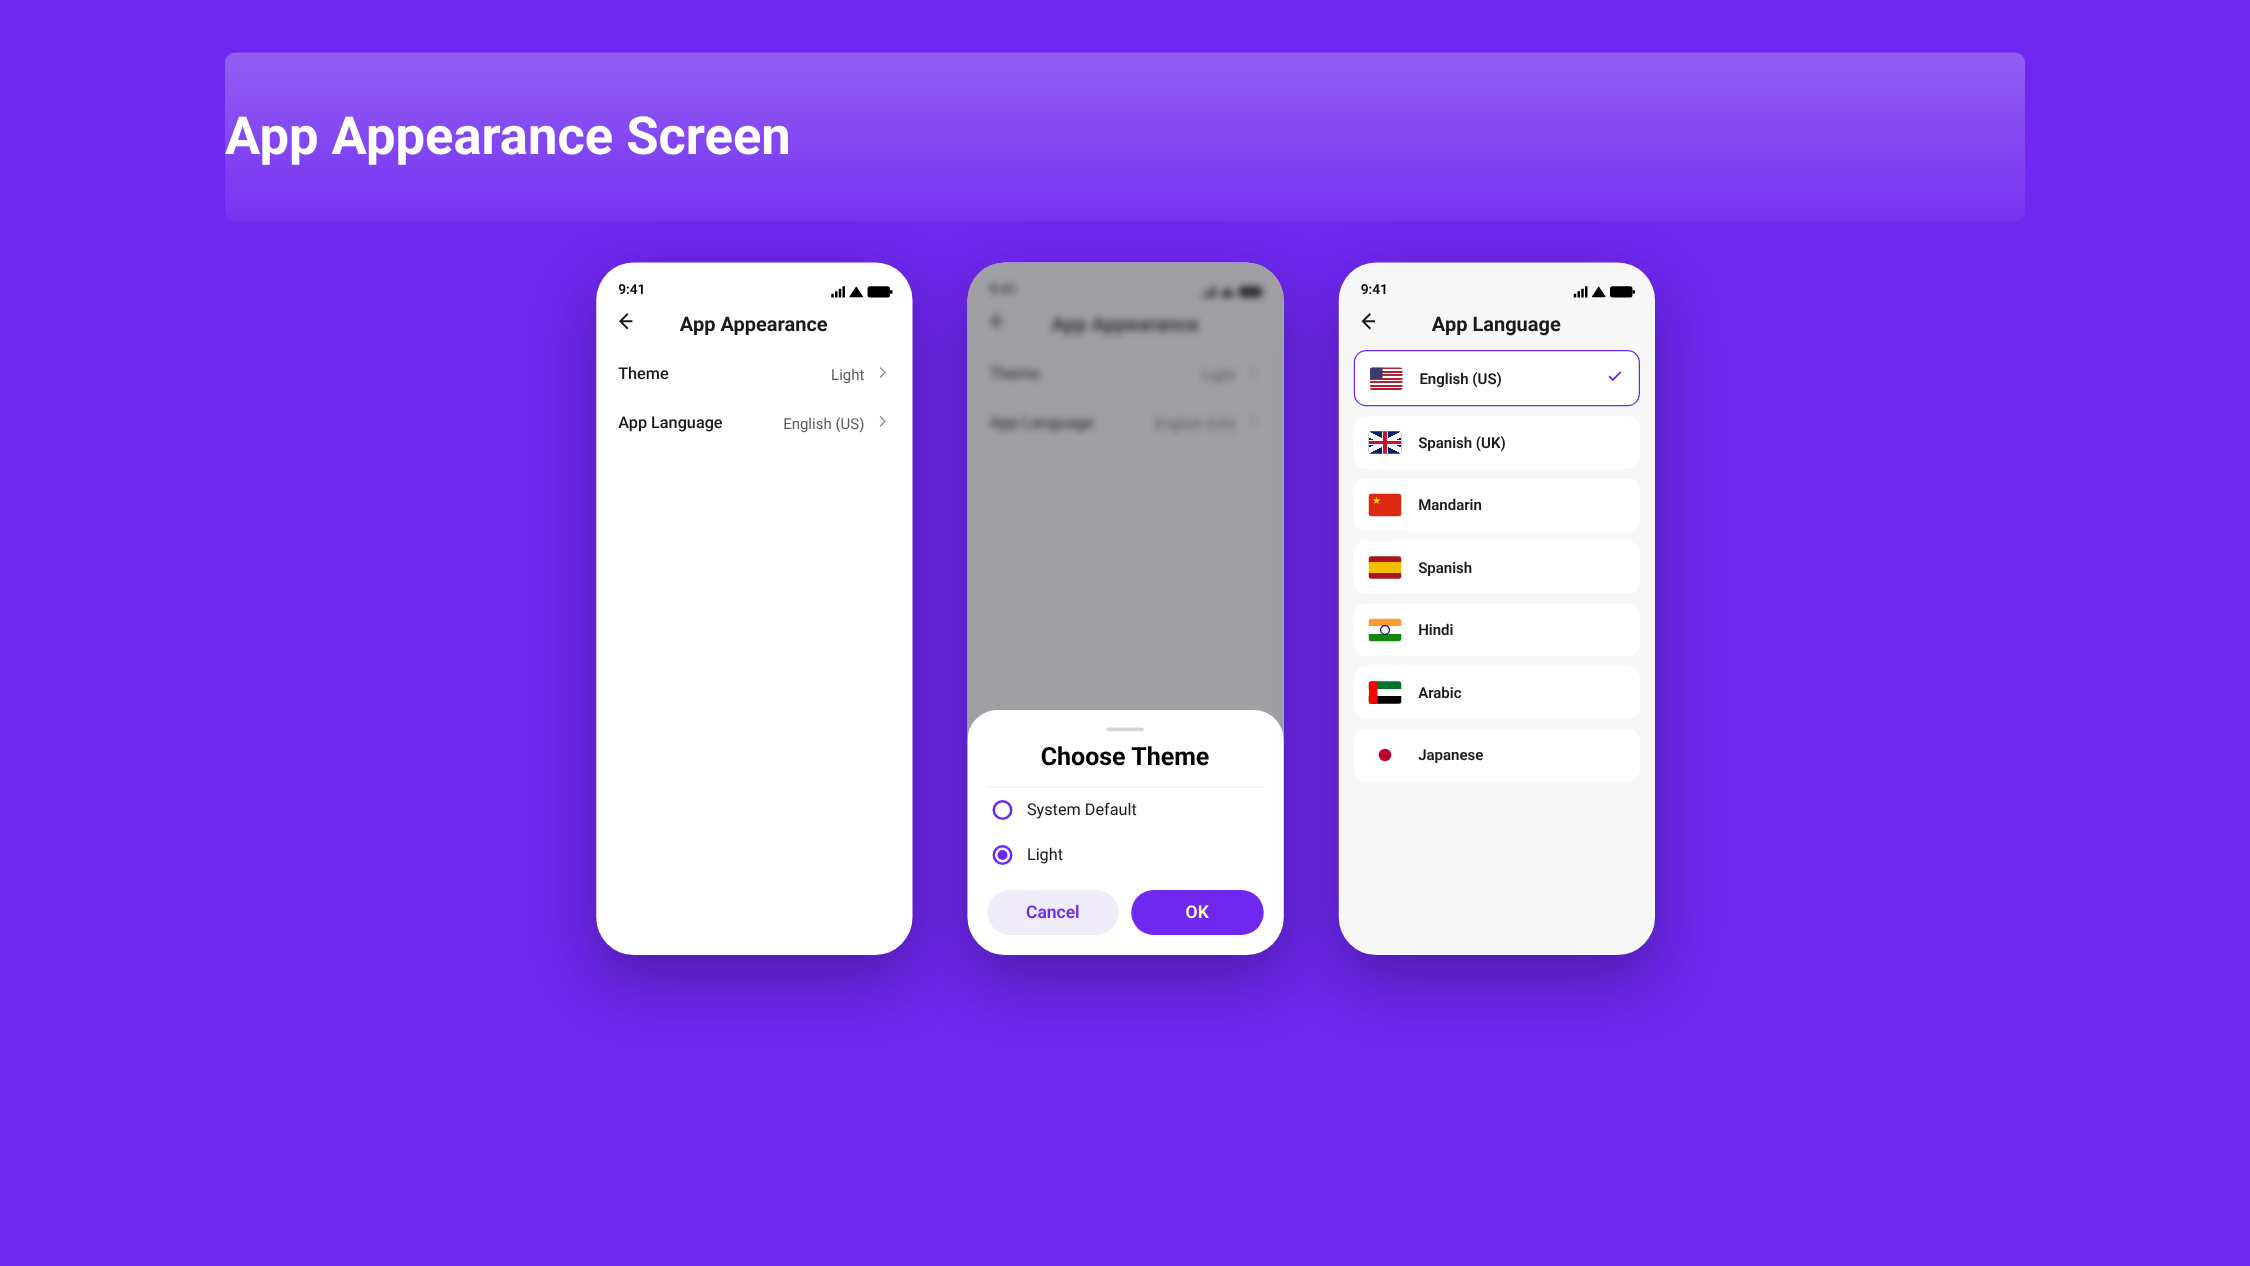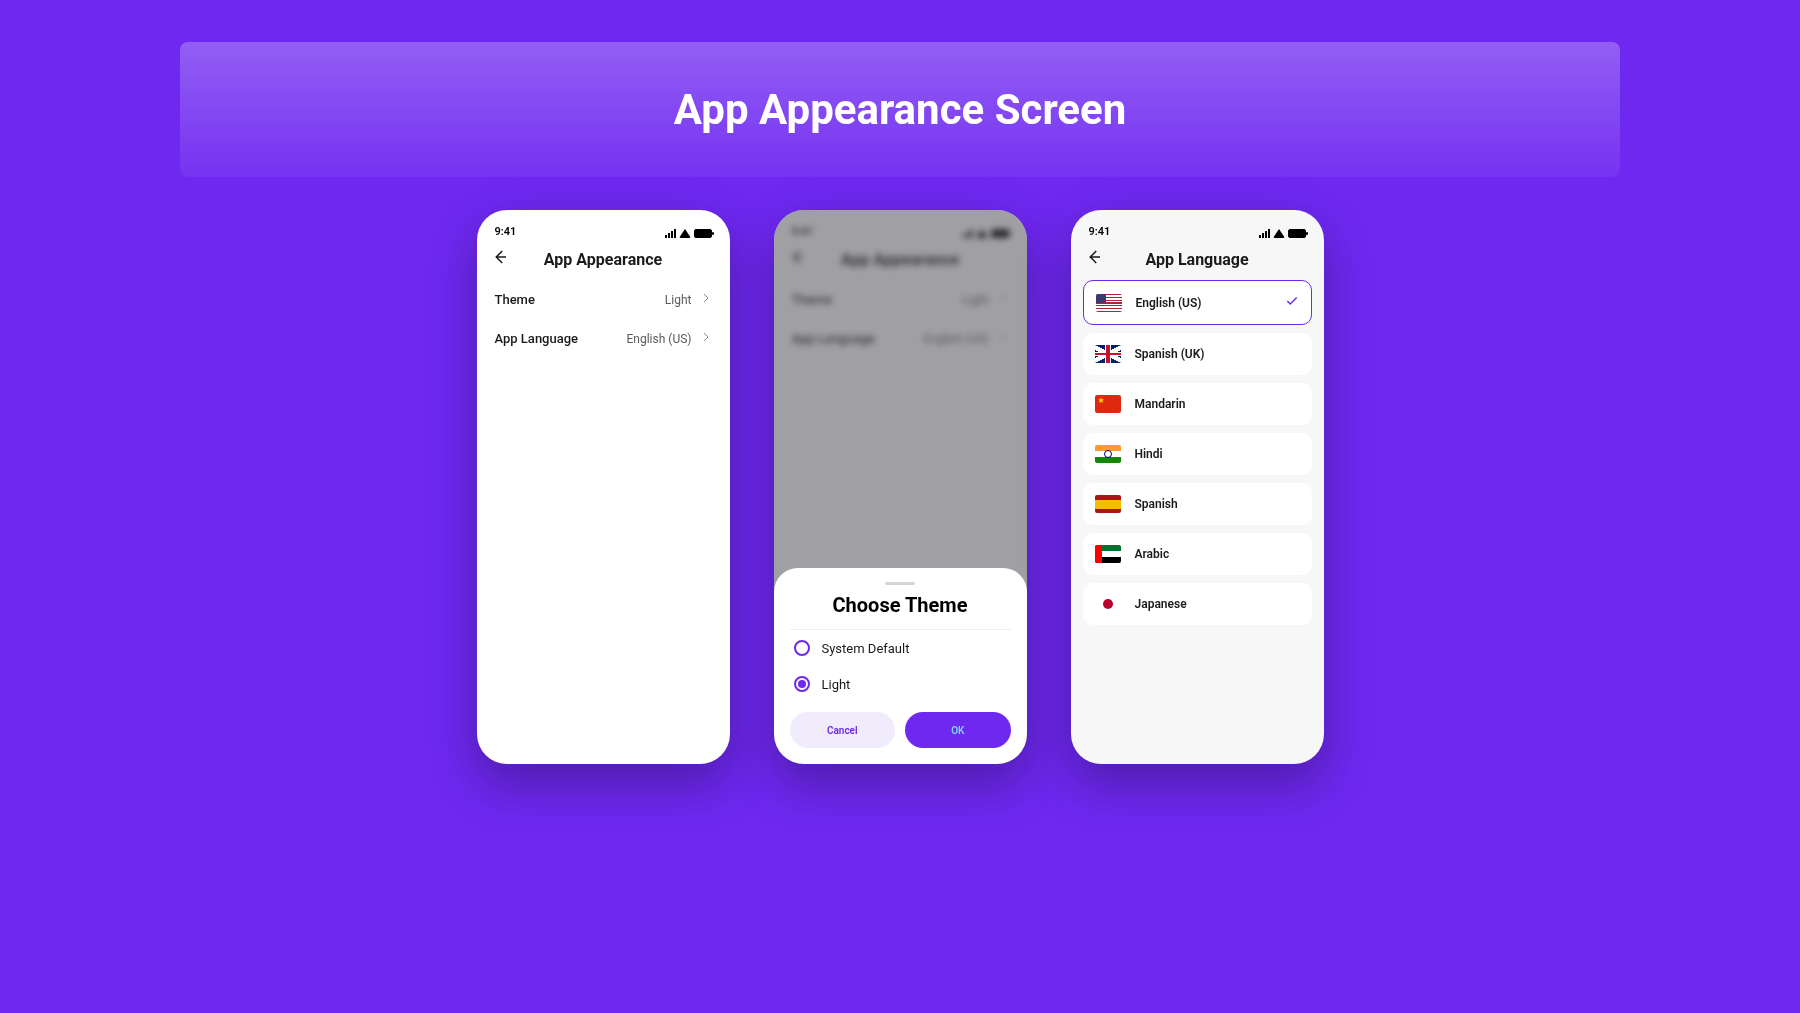--- a/index.html
+++ b/index.html
@@ -21,7 +21,7 @@
     border-radius: 8px;
     display: flex;
     align-items: center;
-    justify-content: center;
+    justify-content: flex-start;
   }
   .banner h1 {
     color: #fff;

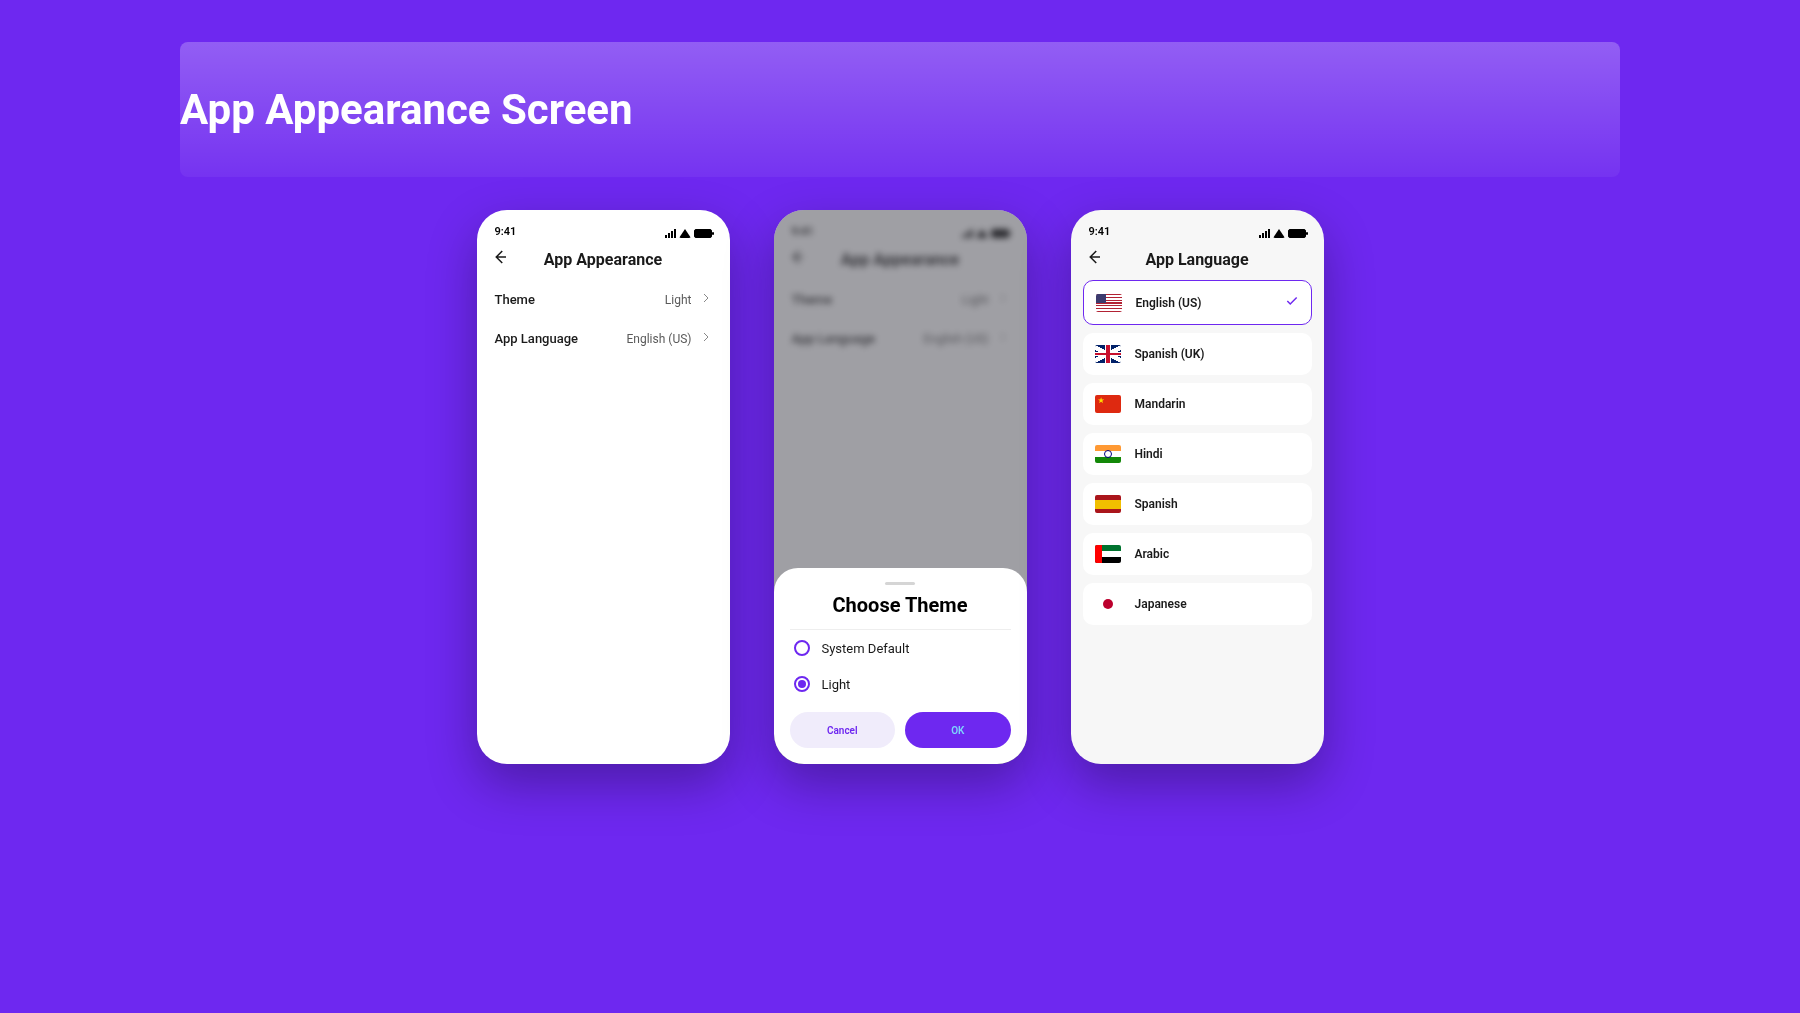--- a/index.html
+++ b/index.html
@@ -319,14 +319,14 @@
     <span class="lang-label">Mandarin</span>
     </div>
         <div class="lang-item">
+    <span class="flag flag-es"></span>
+    <span class="lang-label">Spanish</span>
+    </div>
+        <div class="lang-item">
     <span class="flag flag-in"></span>
     <span class="lang-label">Hindi</span>
     </div>
         <div class="lang-item">
-    <span class="flag flag-es"></span>
-    <span class="lang-label">Spanish</span>
-    </div>
-        <div class="lang-item">
     <span class="flag flag-ae"></span>
     <span class="lang-label">Arabic</span>
     </div>

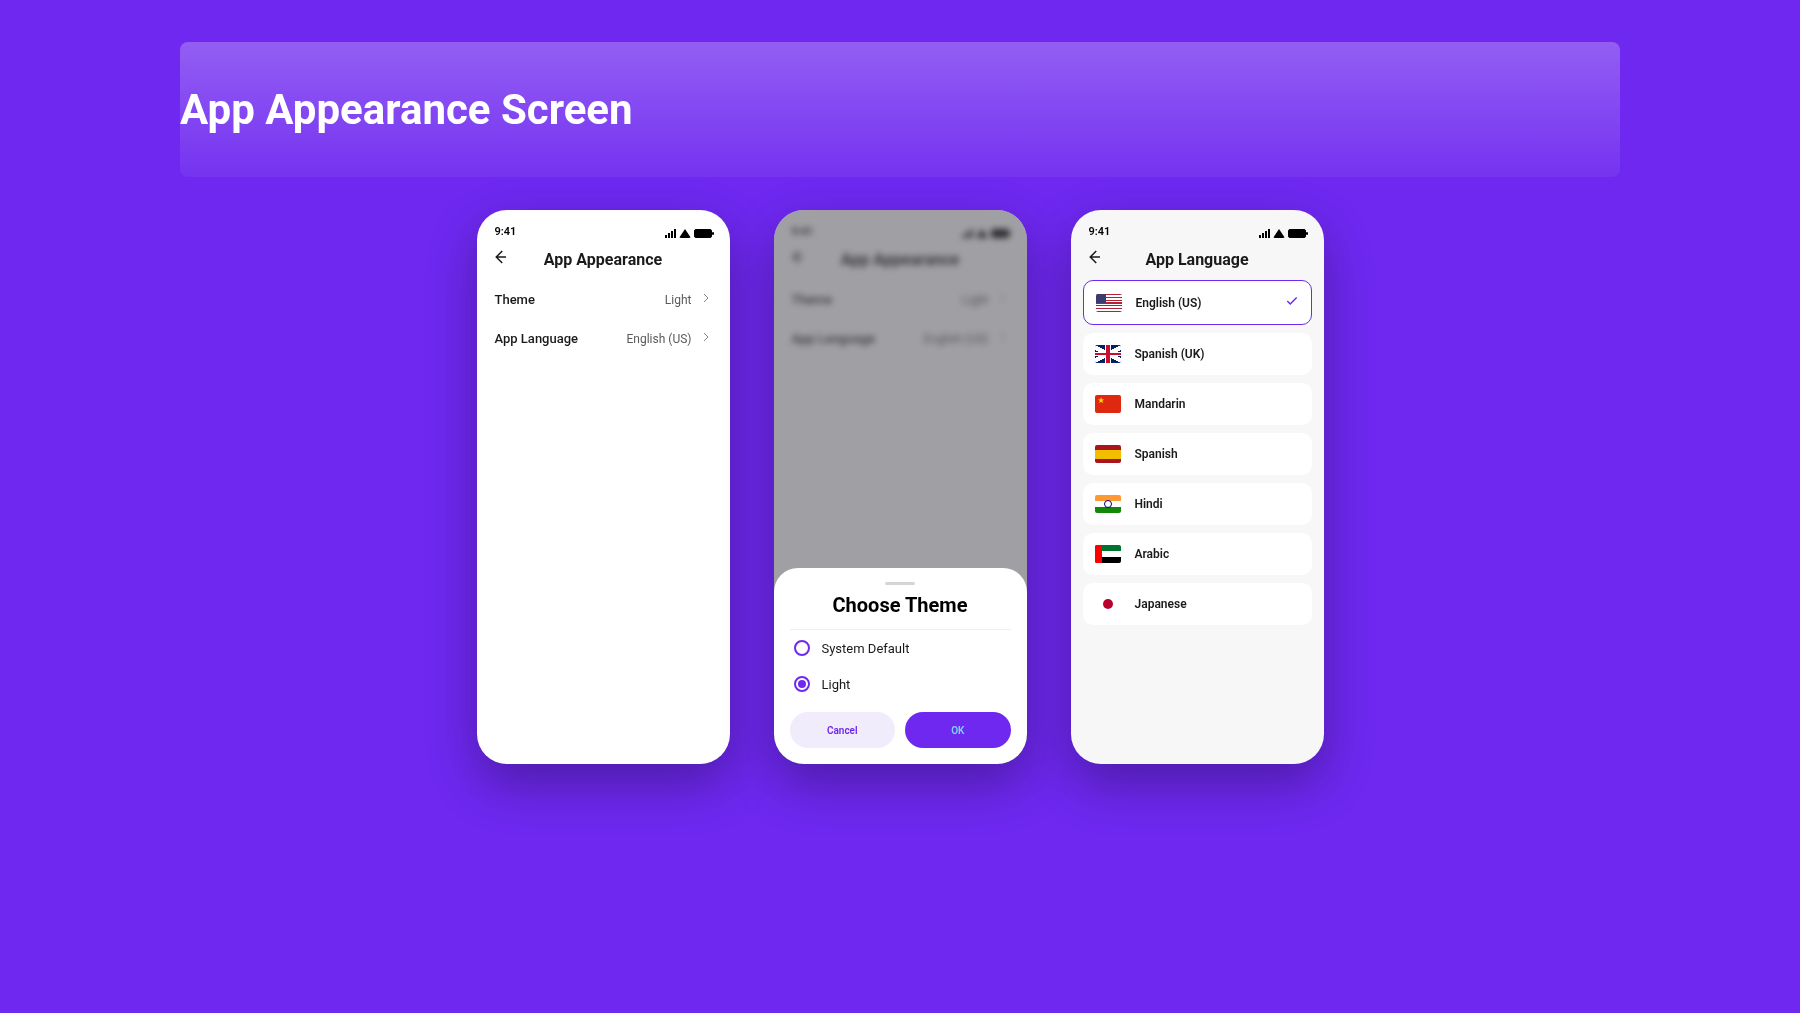--- a/index.html
+++ b/index.html
@@ -117,7 +117,7 @@
   .radio.selected::after { content:""; width: 8px; height: 8px; background: #6e28f0; border-radius: 50%; }
   .radio-label { font-size: 13px; color: #1a1a1a; }
   .sheet-buttons { display: flex; gap: 10px; margin-top: 10px; }
-  .btn { flex: 1; height: 36px; border-radius: 18px; display: flex; align-items: center; justify-content: center; font-size: 10px; font-weight: 600; cursor: pointer; }
+  .btn { flex: 1; height: 36px; border-radius: 18px; display: flex; align-items: center; justify-content: center; font-size: 14px; font-weight: 600; cursor: pointer; }
   .btn-cancel { background: #f0ecfb; color: #6e28f0; }
   .btn-ok { background: #6e28f0; color: #7dd3fc; }
 

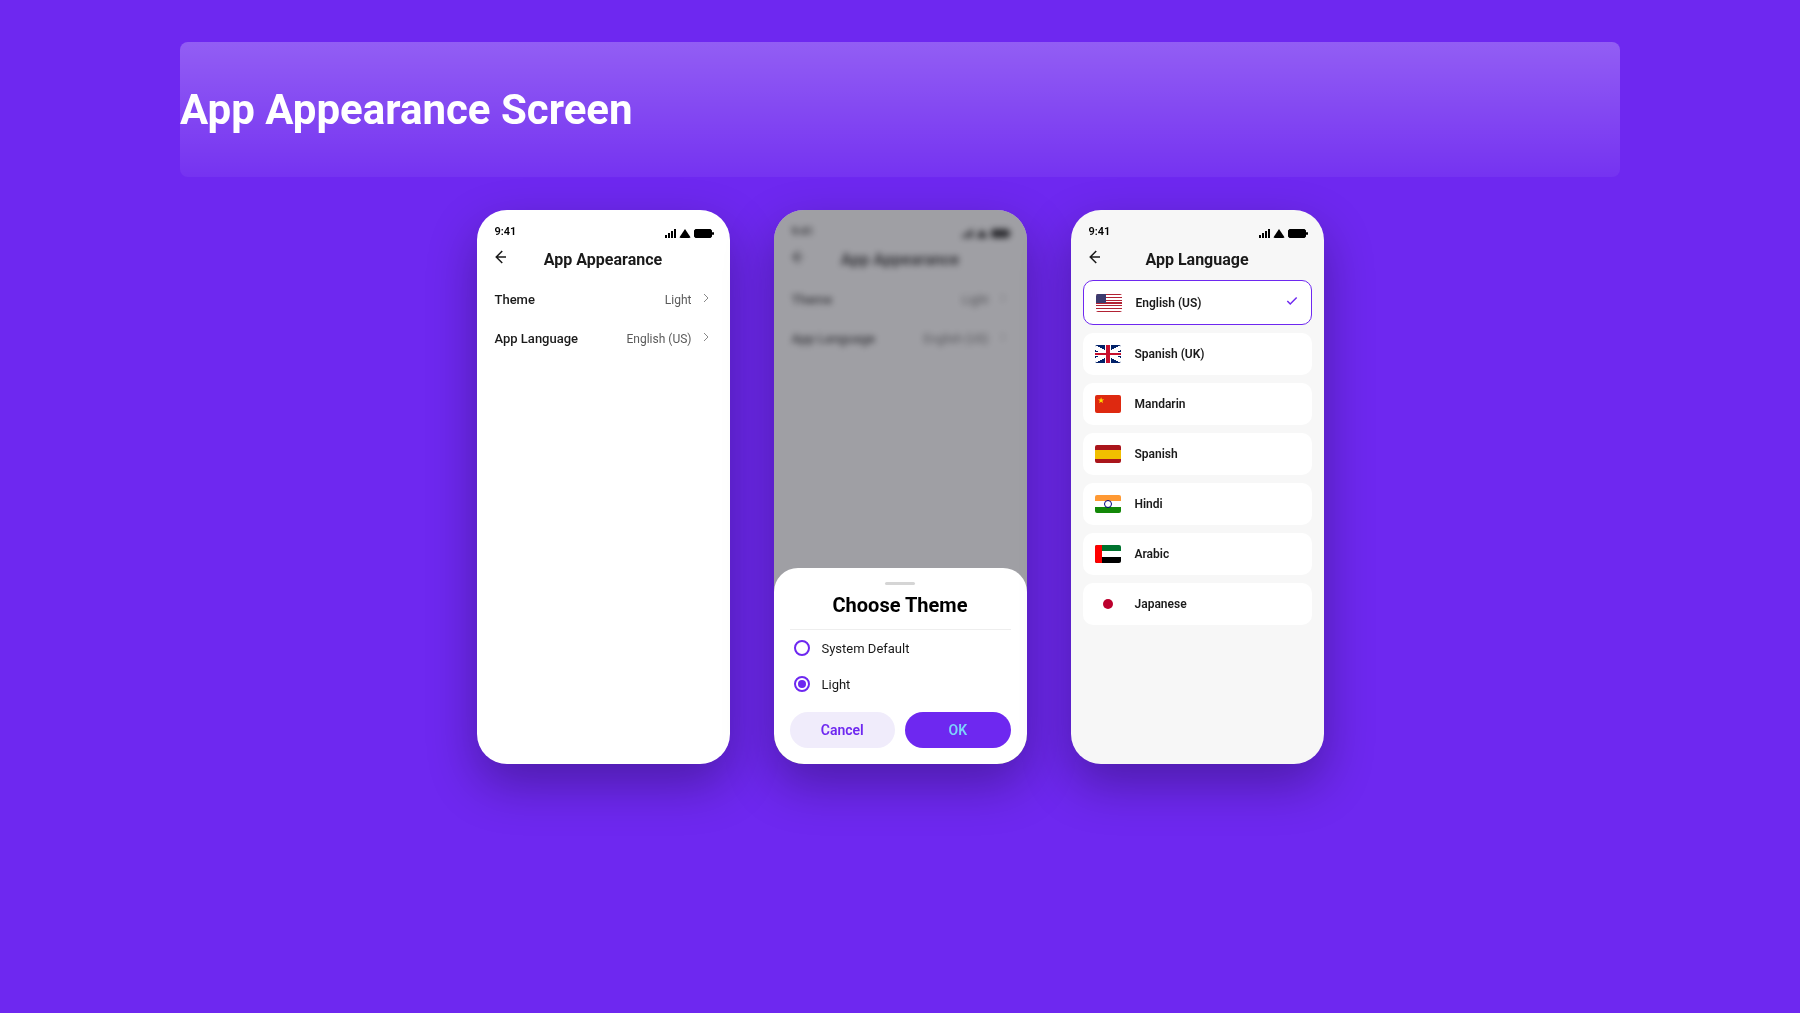--- a/index.html
+++ b/index.html
@@ -119,7 +119,7 @@
   .sheet-buttons { display: flex; gap: 10px; margin-top: 10px; }
   .btn { flex: 1; height: 36px; border-radius: 18px; display: flex; align-items: center; justify-content: center; font-size: 14px; font-weight: 600; cursor: pointer; }
   .btn-cancel { background: #f0ecfb; color: #6e28f0; }
-  .btn-ok { background: #6e28f0; color: #7dd3fc; }
+  .btn-ok { background: #6e28f0; color: #fef9c3; }
 
   
   .phone3 { background: #f7f7f7; }

